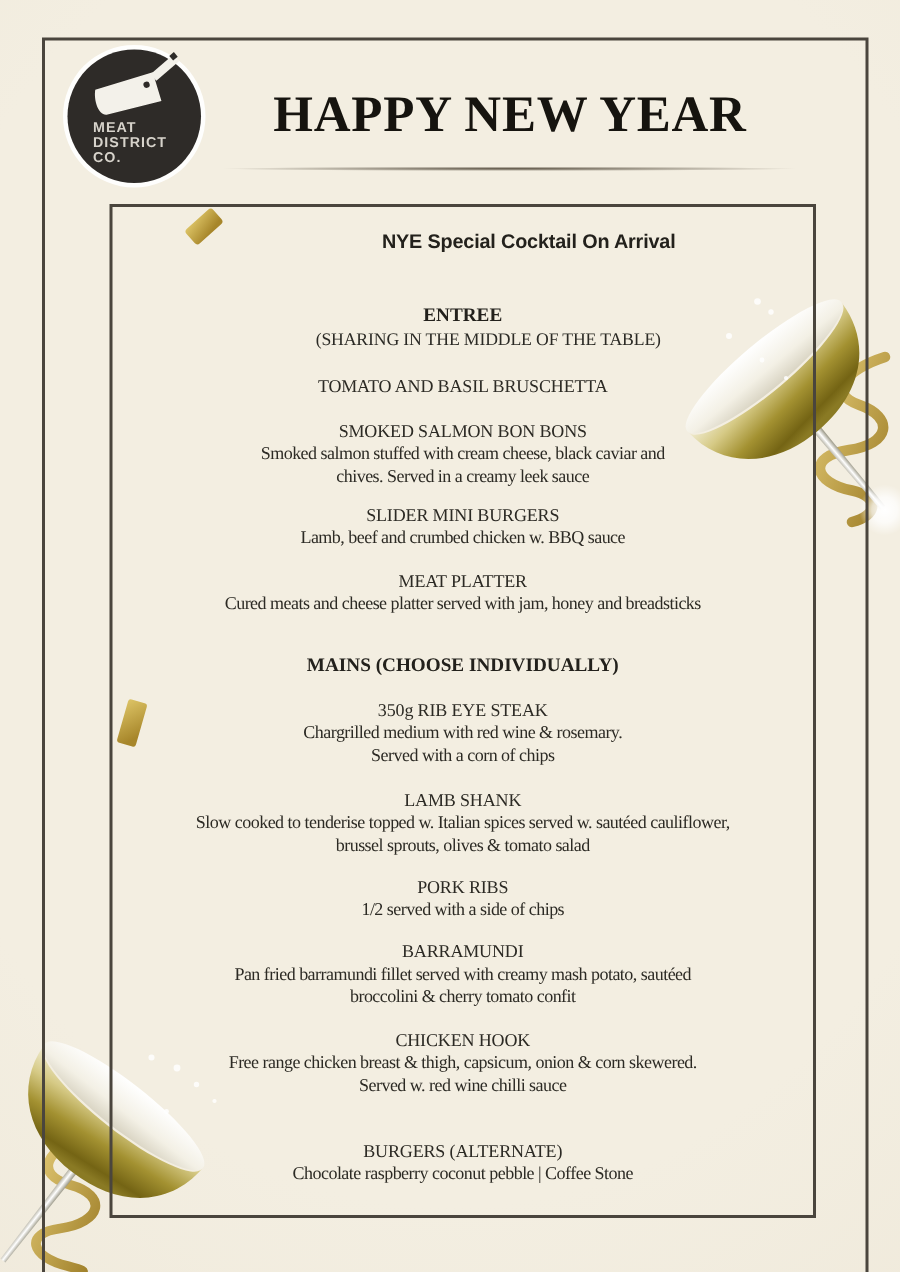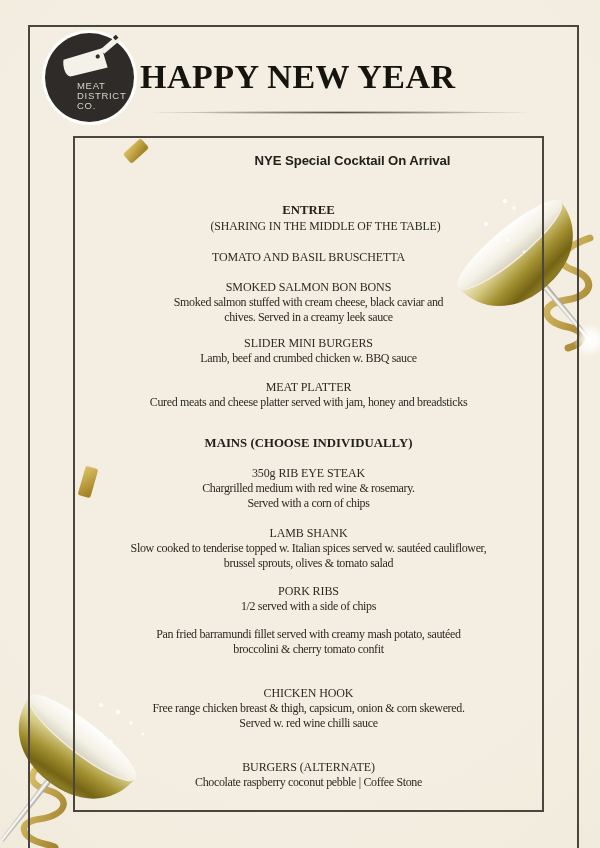--- a/index.html
+++ b/index.html
@@ -28,7 +28,7 @@
   .logo-text{
     position:absolute; left:17px; top:48px;
     font-size:9.5px; line-height:9.8px; letter-spacing:.7px;
-    color:#d7d3cb; font-weight:400;margin-left:15px;
+    color:#d7d3cb; font-weight:700;
   }
   .logo-cleaver{ position:absolute; left:0; top:0; }
   .title{

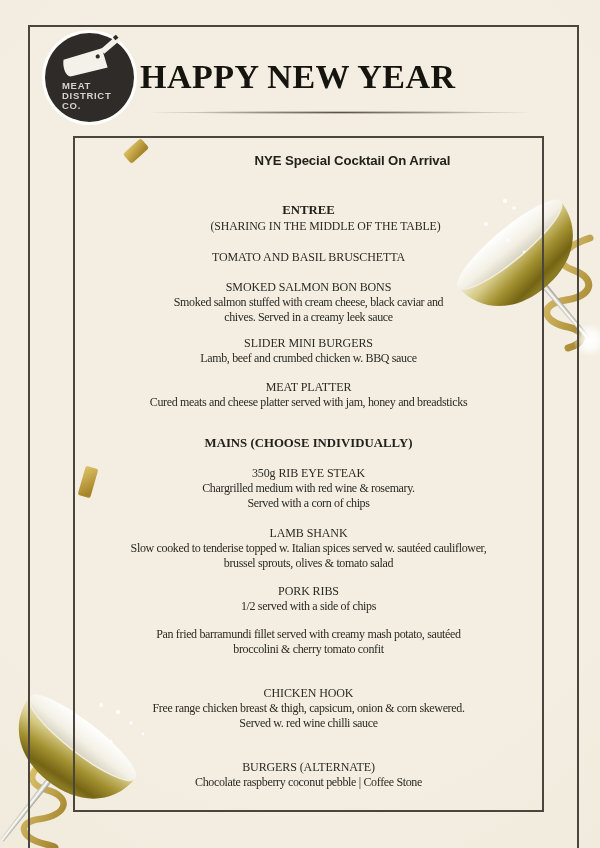--- a/index.html
+++ b/index.html
@@ -33,7 +33,7 @@
   .logo-cleaver{ position:absolute; left:0; top:0; }
   .title{
     position:absolute; left:140px; top:58px; width:400px;
-    z-index:5;
+    text-align:center; z-index:5;
     font-family:"Liberation Serif", serif; font-weight:bold;
     font-size:34px; letter-spacing:.5px; color:#16140f;
   }

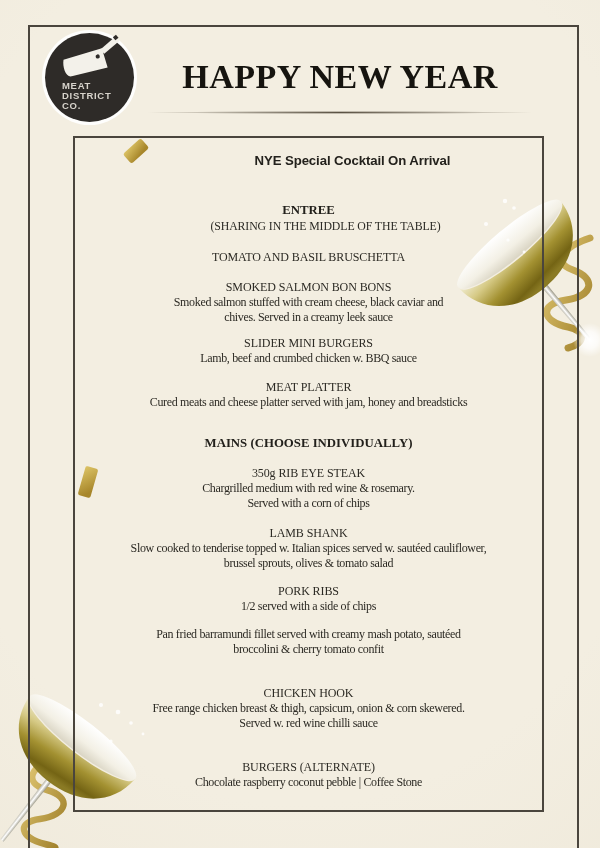--- a/index.html
+++ b/index.html
@@ -208,6 +208,7 @@
     </div>
 
     <div class="blk" style="top:490px">
+      <div class="n">BARRAMUNDI</div>
       <div class="d">Pan fried barramundi fillet served with creamy mash potato, sautéed</div>
       <div class="d">broccolini &amp; cherry tomato confit</div>
     </div>

